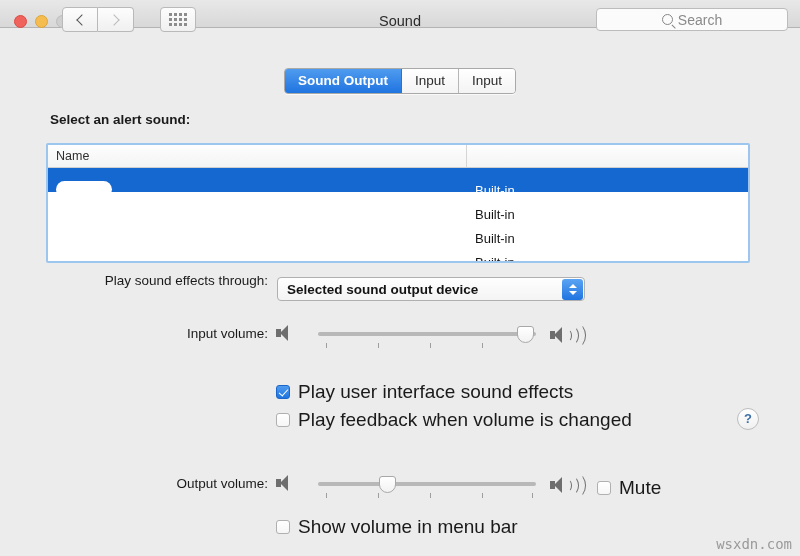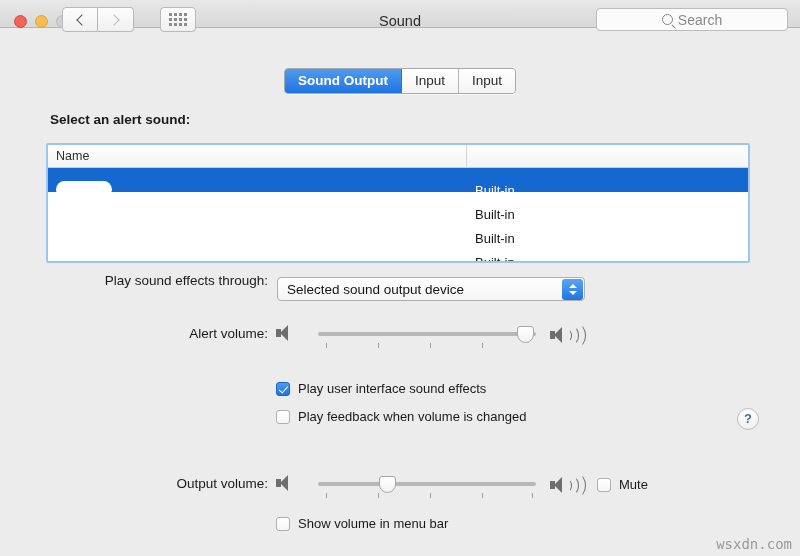--- a/index.html
+++ b/index.html
@@ -237,6 +237,7 @@
     color: #141414;
     line-height: 23px;
     padding-left: 9px;
+    font-weight: bold;
   }
   .popup .stepper {
     position: absolute;

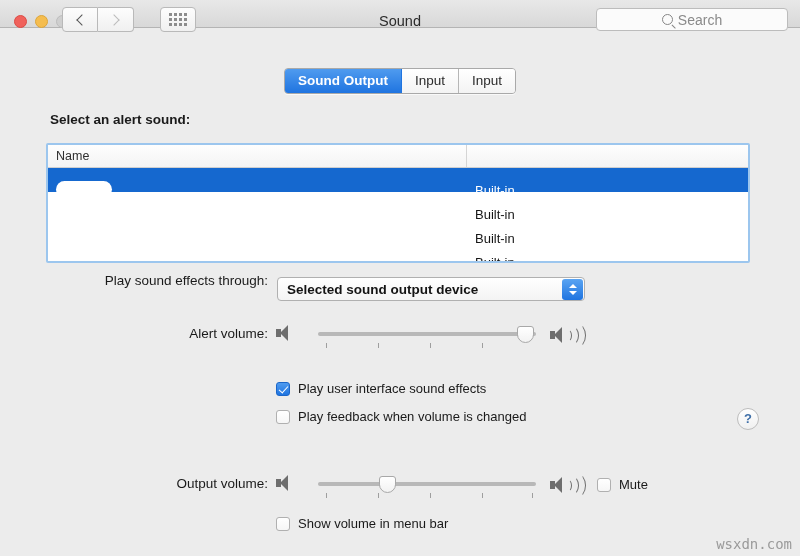--- a/index.html
+++ b/index.html
@@ -454,7 +454,7 @@
   </div>
 </div>
 
-<div class="row-label alert-label">Alert volume:</div>
+<div class="row-label alert-label">Input volume:</div>
 <div class="spk spk-small" style="top:324px;">
   <span class="body"></span>
     <span class="cone"></span>

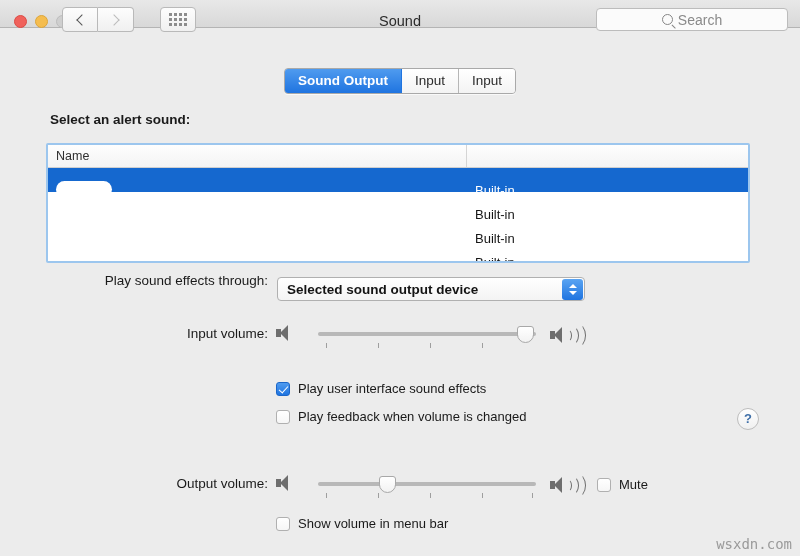--- a/index.html
+++ b/index.html
@@ -343,7 +343,7 @@
     border-width: 0 1.8px 1.8px 0;
     transform: rotate(42deg);
   }
-  .cb-label { font-size: 13px; color: #1a1a1a; }
+  .cb-label { font-size: 19px; color: #1a1a1a; }
 
   .helpbtn {
     position: absolute;

